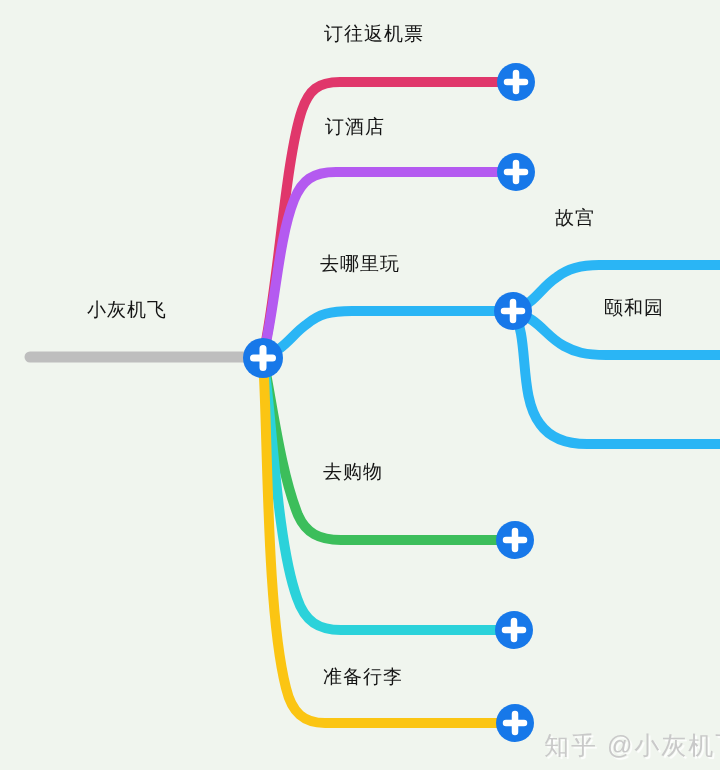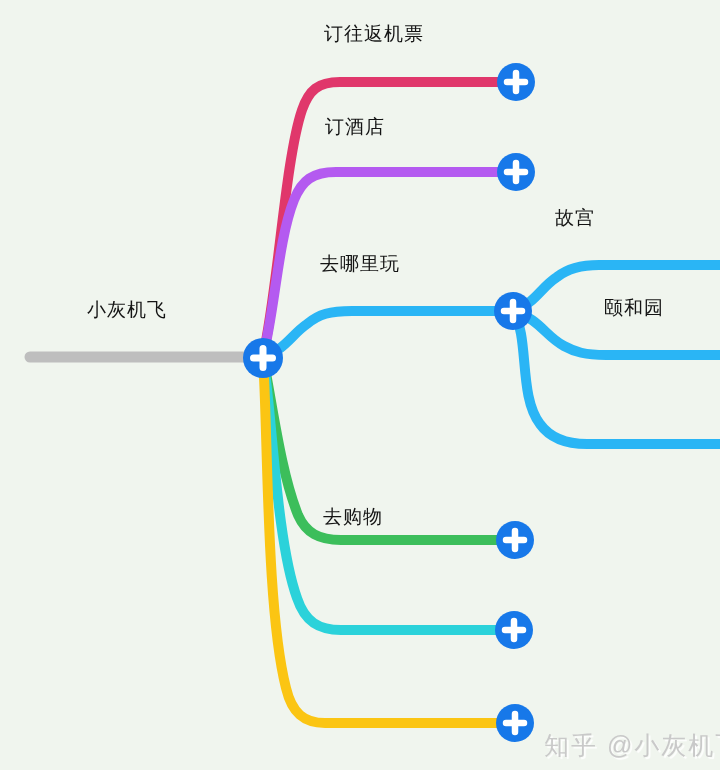--- a/index.html
+++ b/index.html
@@ -74,7 +74,7 @@
   <div class="label" style="left:320px;top:254px;">去哪里玩</div>
   <div class="label" style="left:555px;top:208px;">故宫</div>
   <div class="label" style="left:604px;top:298px;">颐和园</div>
-  <div class="label" style="left:323px;top:507px;">去购物</div>
+  <div class="label" style="left:323px;top:462px;">去购物</div>
 
   <div class="plus-btn center" style="left:243px;top:338px;">
     <svg width="40" height="40" viewBox="0 0 40 40">

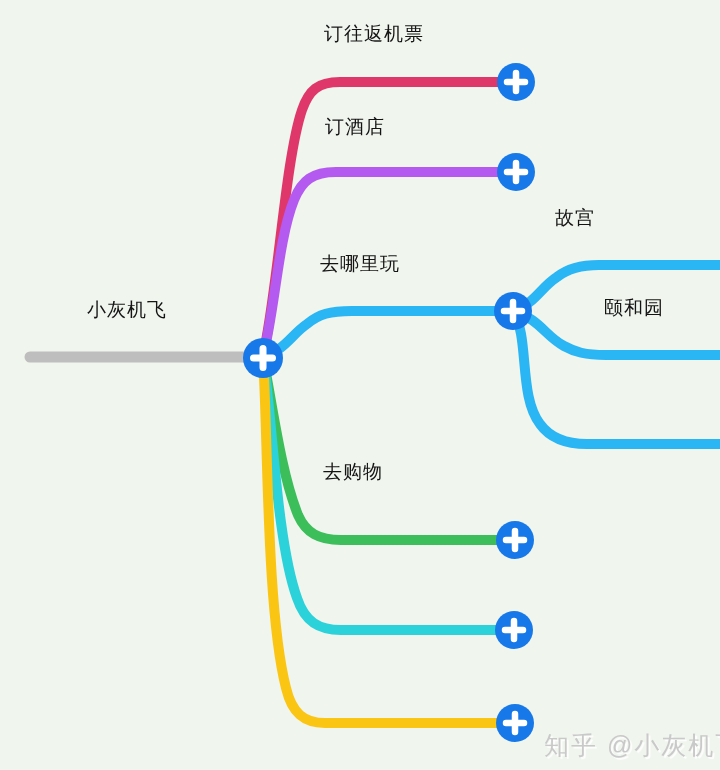--- a/index.html
+++ b/index.html
@@ -75,6 +75,7 @@
   <div class="label" style="left:555px;top:208px;">故宫</div>
   <div class="label" style="left:604px;top:298px;">颐和园</div>
   <div class="label" style="left:323px;top:462px;">去购物</div>
+  <div class="label" style="left:323px;top:667px;">准备行李</div>
 
   <div class="plus-btn center" style="left:243px;top:338px;">
     <svg width="40" height="40" viewBox="0 0 40 40">

